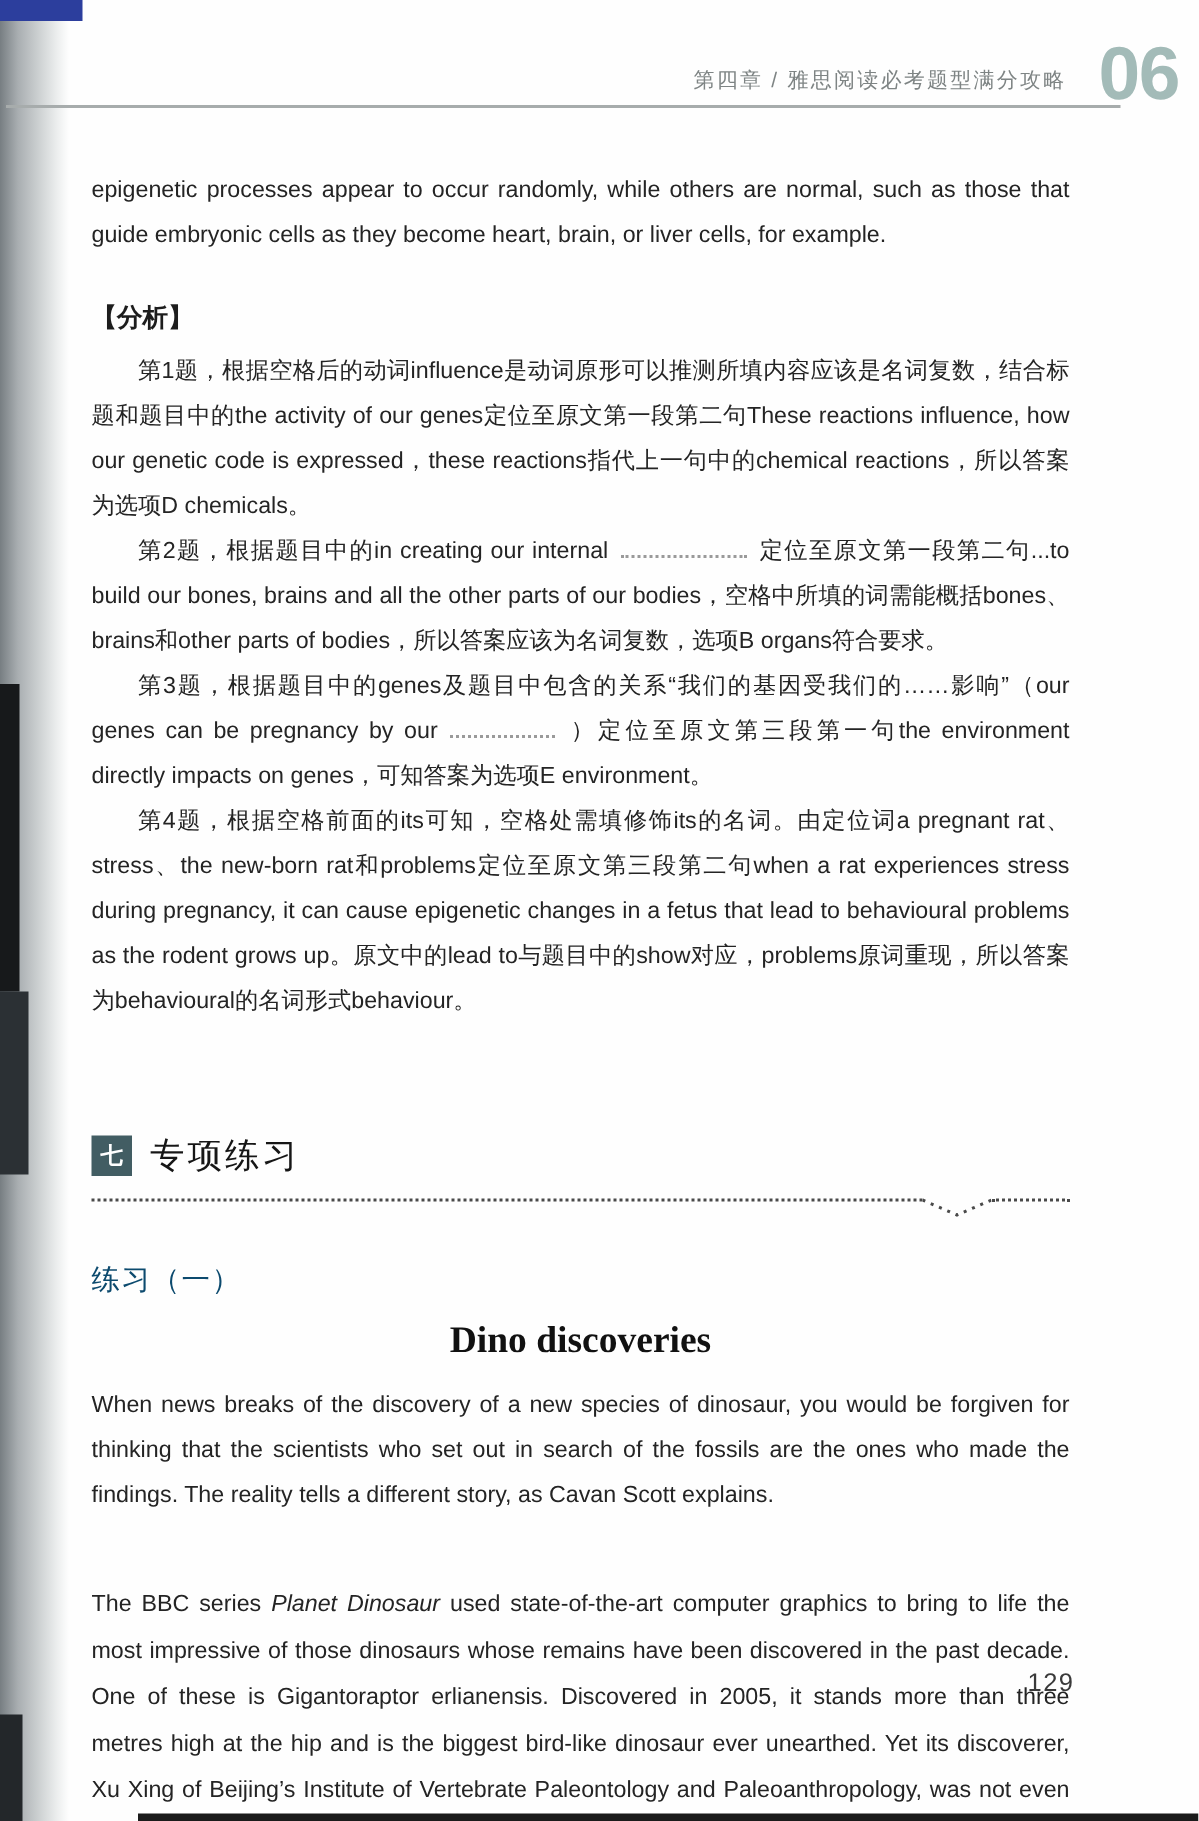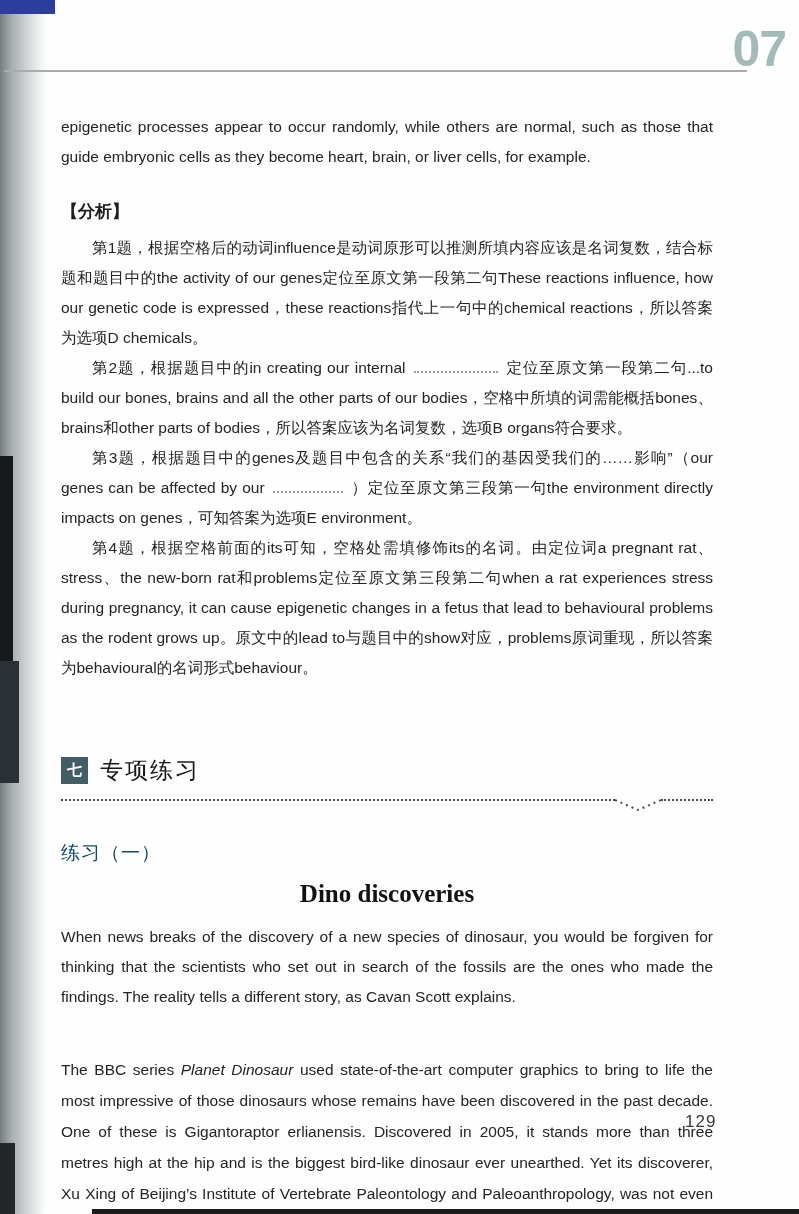--- a/index.html
+++ b/index.html
@@ -99,6 +99,7 @@
 <div class="bottom-scan-bar"></div>
 
 <div class="header">
+  <div class="chapter-title">第四章 / 雅思阅读必考题型满分攻略</div>
   <div class="header-rule"></div>
   <div class="chapter-number">07</div>
 </div>

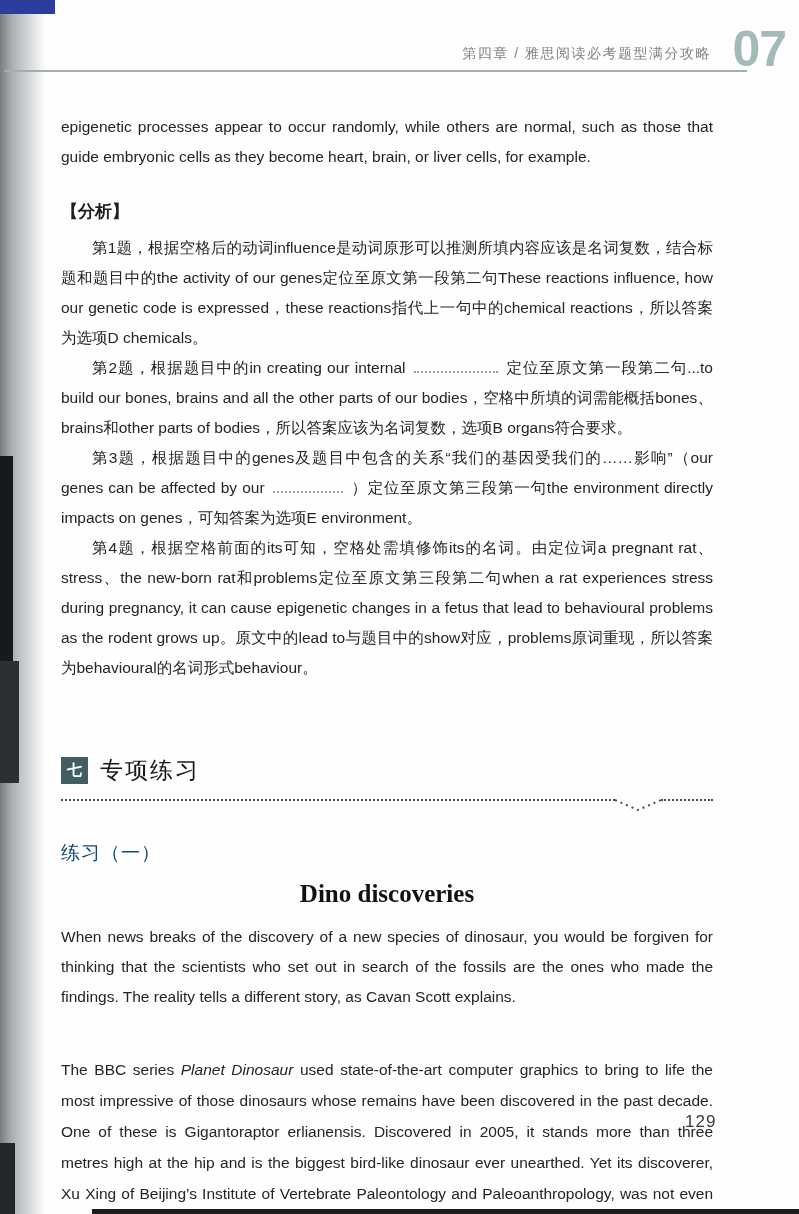--- a/index.html
+++ b/index.html
@@ -101,7 +101,7 @@
 <div class="header">
   <div class="chapter-title">第四章 / 雅思阅读必考题型满分攻略</div>
   <div class="header-rule"></div>
-  <div class="chapter-number">07</div>
+  <div class="chapter-number">06</div>
 </div>
 
 <div class="content">

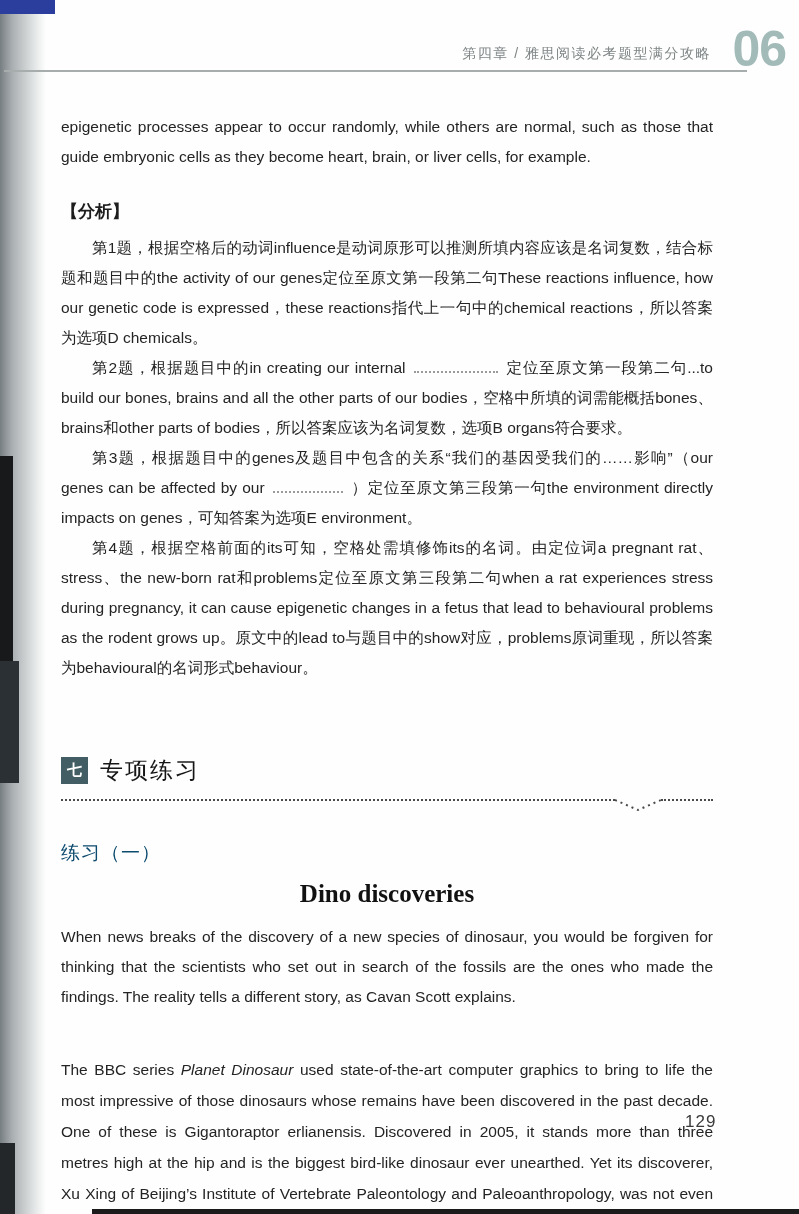--- a/index.html
+++ b/index.html
@@ -114,7 +114,7 @@
 
   <p class="body-text analysis-p"><span>第2题，根据题目中的in creating our internal</span><span class="inline-blank blank-w-lg"></span><span>定位至原文第一段第二句...to build our bones, brains and all the other parts of our bodies，空格中所填的词需能概括bones、brains和other parts of bodies，所以答案应该为名词复数，选项B organs符合要求。</span></p>
 
-  <p class="body-text analysis-p"><span>第3题，根据题目中的genes及题目中包含的关系“我们的基因受我们的……影响”（our genes can be affected by our</span><span class="inline-blank blank-w-md"></span><span>）定位至原文第三段第一句the environment directly impacts on genes，可知答案为选项E environment。</span></p>
+  <p class="body-text analysis-p"><span>第3题，根据题目中的genes及题目中包含的关系“我们的基因受我们的……影响”（our genes can be pregnancy by our</span><span class="inline-blank blank-w-md"></span><span>）定位至原文第三段第一句the environment directly impacts on genes，可知答案为选项E environment。</span></p>
 
   <p class="body-text analysis-p">第4题，根据空格前面的its可知，空格处需填修饰its的名词。由定位词a pregnant rat、stress、the new-born rat和problems定位至原文第三段第二句when a rat experiences stress during pregnancy, it can cause epigenetic changes in a fetus that lead to behavioural problems as the rodent grows up。原文中的lead to与题目中的show对应，problems原词重现，所以答案为behavioural的名词形式behaviour。</p>
 

